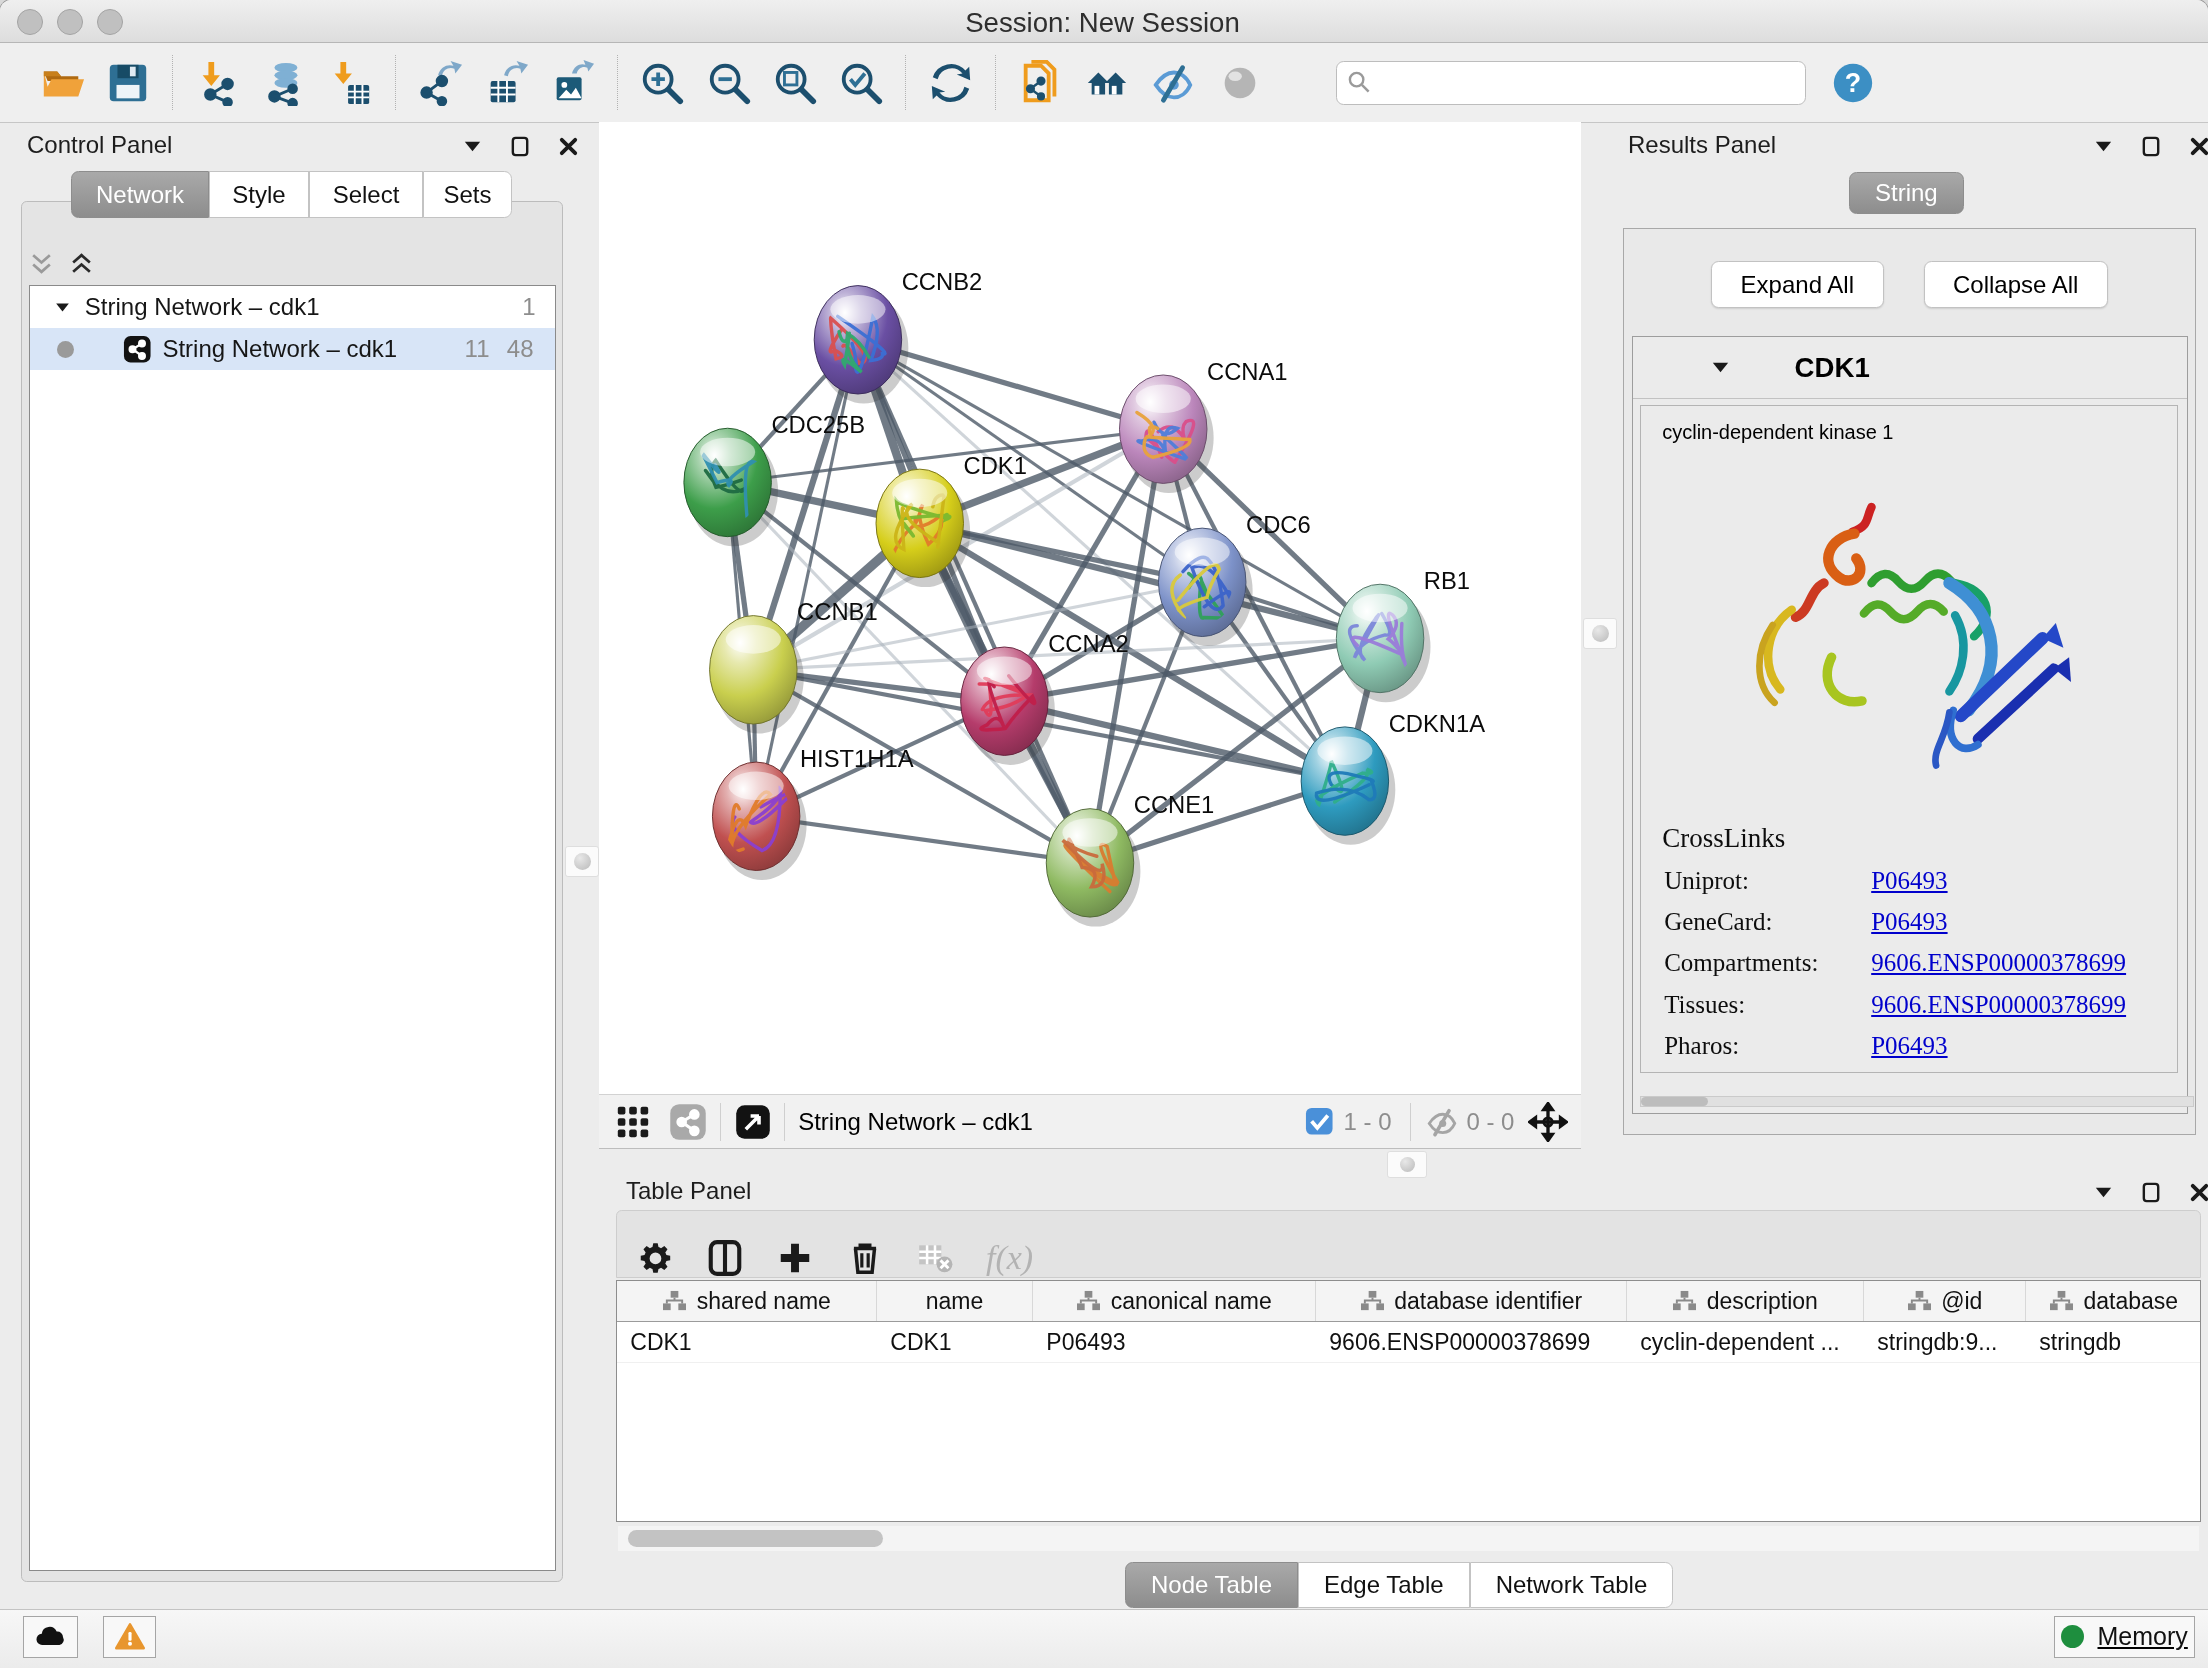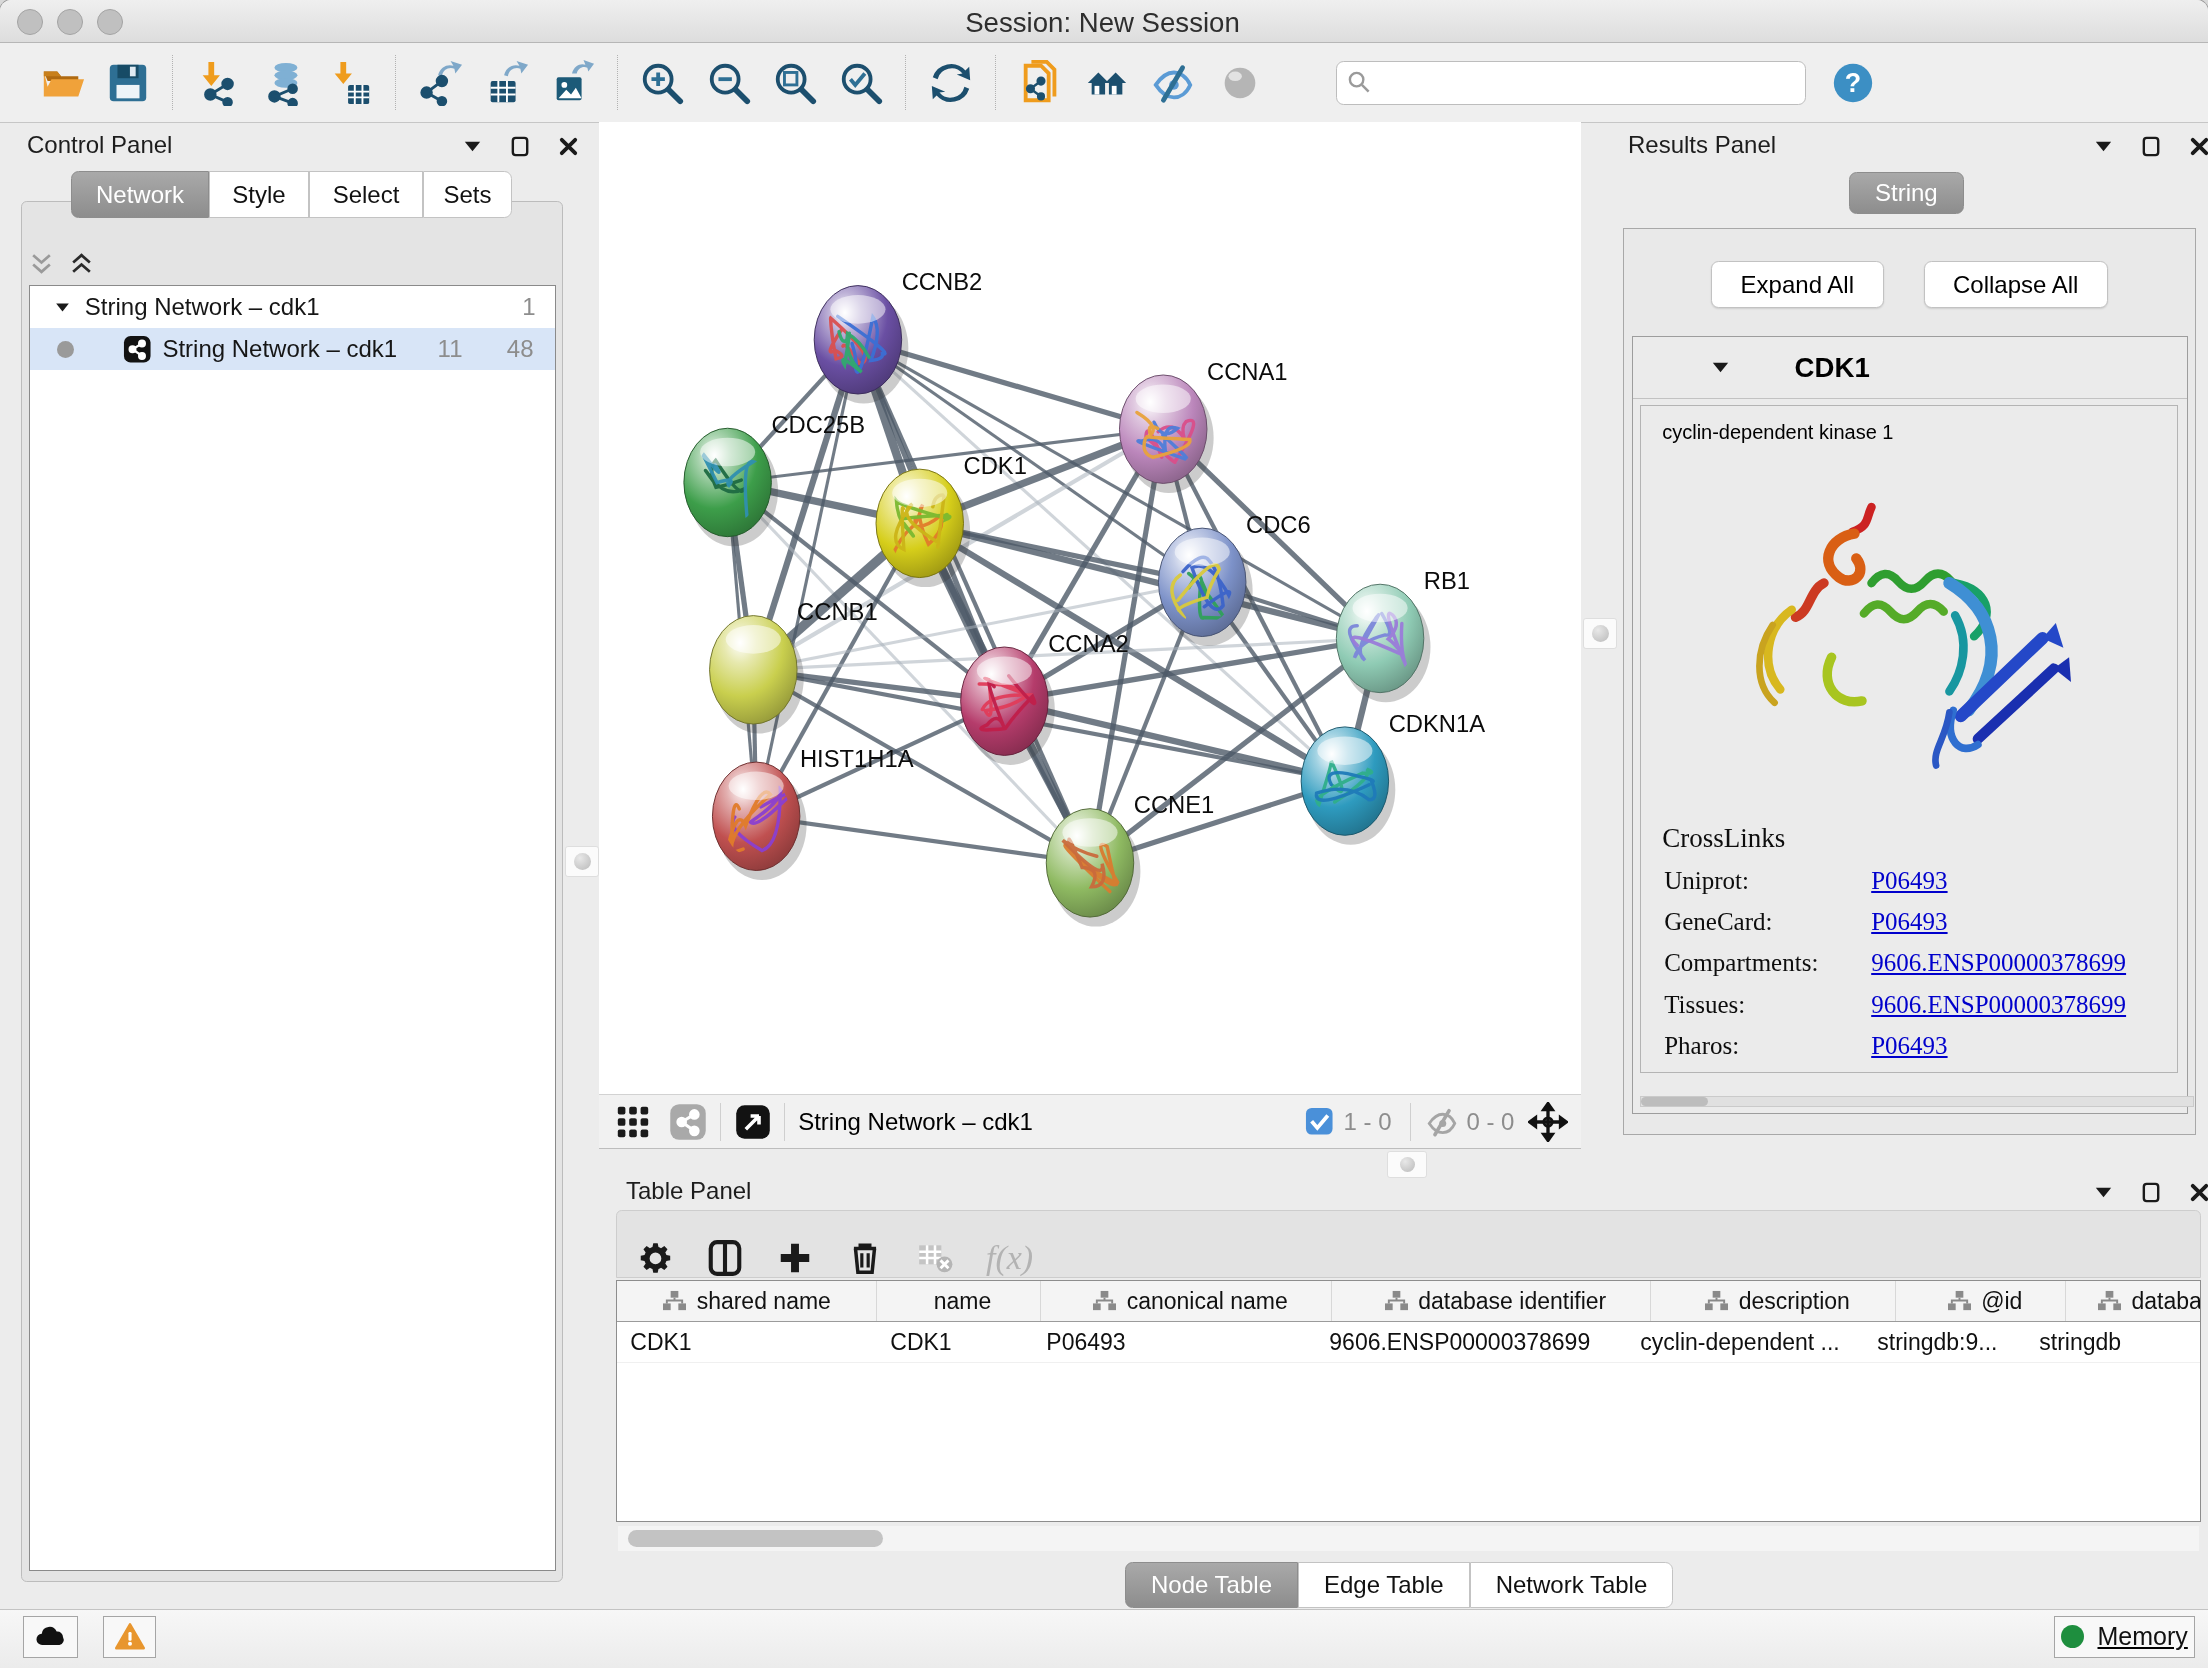--- a/index.html
+++ b/index.html
@@ -328,7 +328,7 @@
           </g>
         </svg>
       <span style="margin-left:11.4px">String Network – cdk1</span>
-      <span class="cnt" style="position:absolute;right:92px">11</span>
+      <span class="cnt" style="position:absolute;right:65px">11</span>
       <span class="cnt" style="position:absolute;right:21px">48</span>
     </div>
   </div>

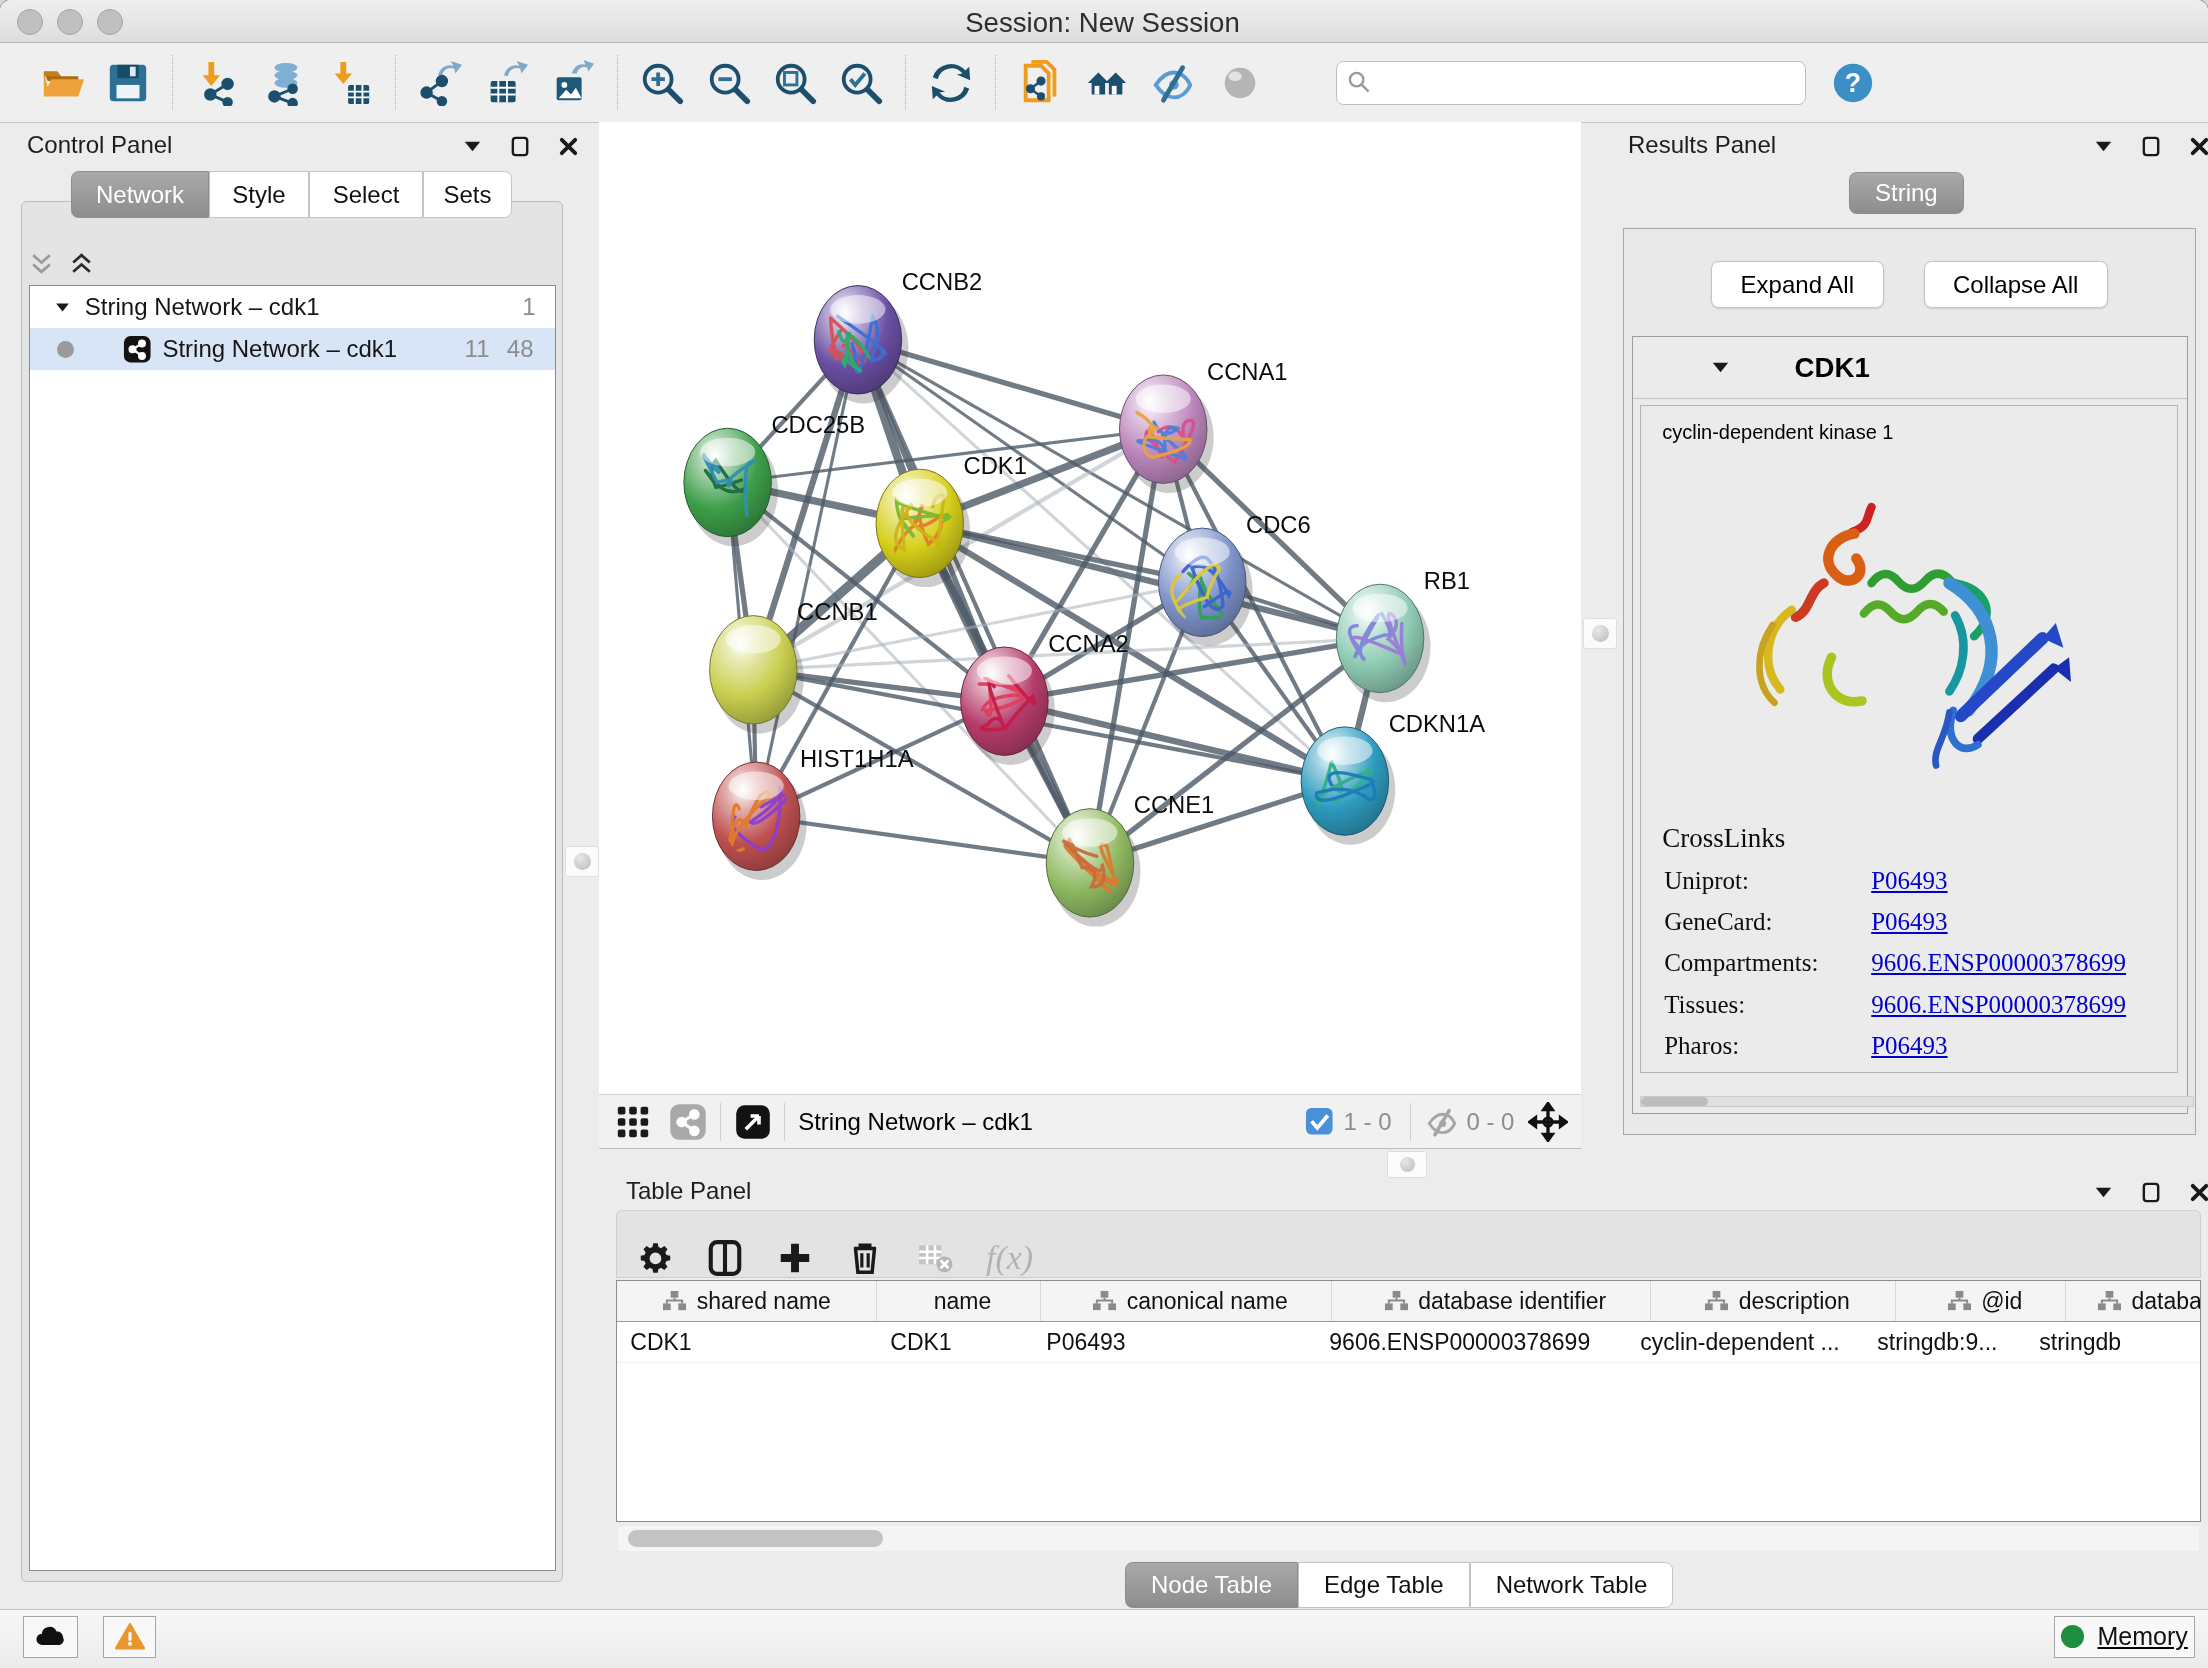--- a/index.html
+++ b/index.html
@@ -74,7 +74,7 @@
   .fx{font-family:"Liberation Serif",serif;font-style:italic;font-size:34px;color:#b3b3b3;}
   .ntable{position:absolute;left:616px;top:1280px;width:1585px;height:242px;background:#fff;
     border:1.9px solid #8d8d8d;box-sizing:border-box;overflow:hidden;}
-  .thead{display:grid;background:#f4f4f4;border-bottom:1.9px solid #9b9b9b;height:40px;gap:8px;}
+  .thead{display:grid;background:#f4f4f4;border-bottom:1.9px solid #9b9b9b;height:40px;}
   .th{display:flex;align-items:center;justify-content:center;gap:9.5px;font-size:23px;color:#111;
     border-right:1px solid #d8d8d8;overflow:hidden;white-space:nowrap;}
   .trow{display:grid;height:40px;border-bottom:1px solid #f0f0f0;}

